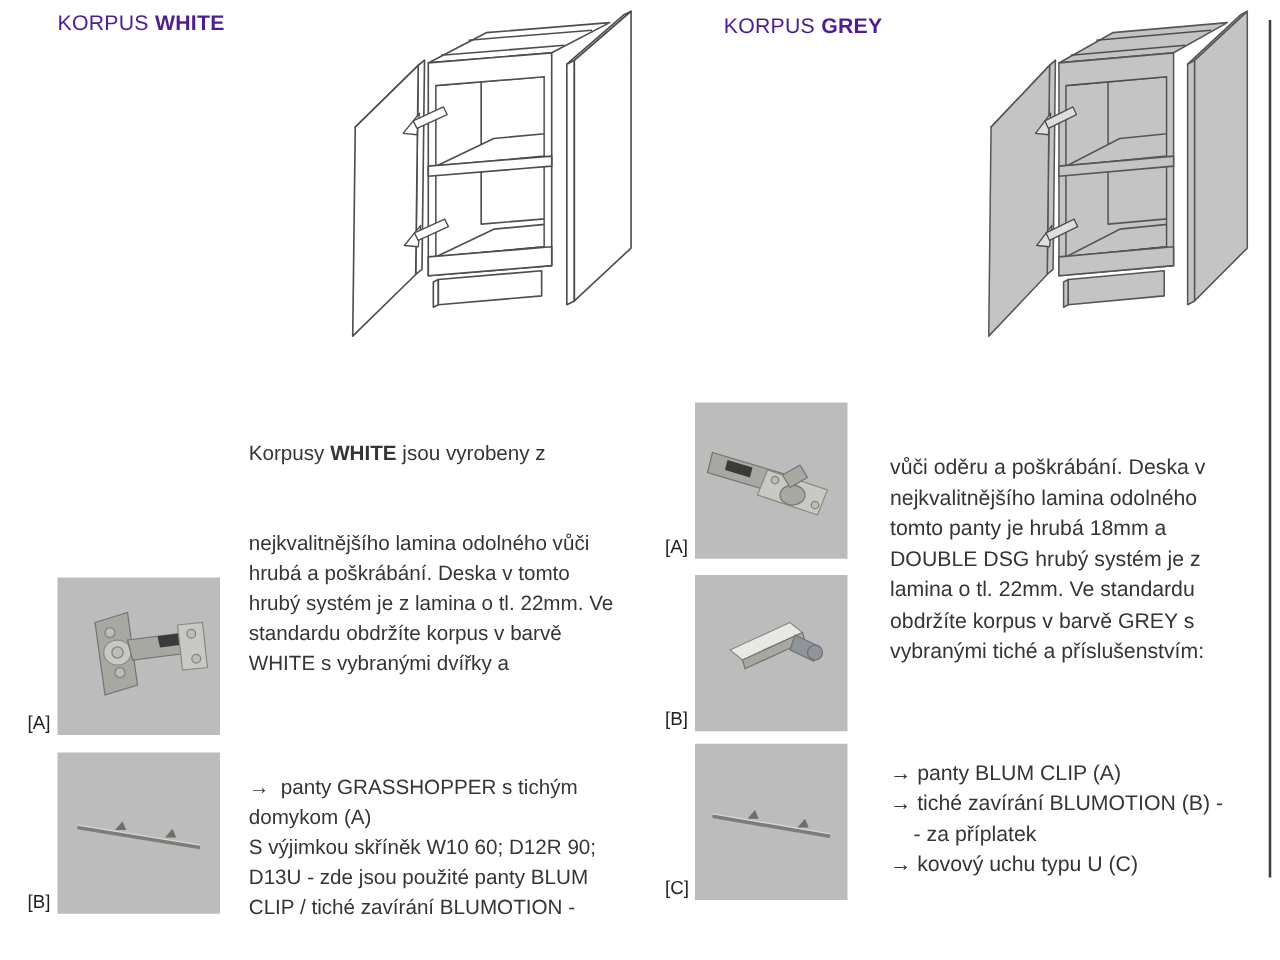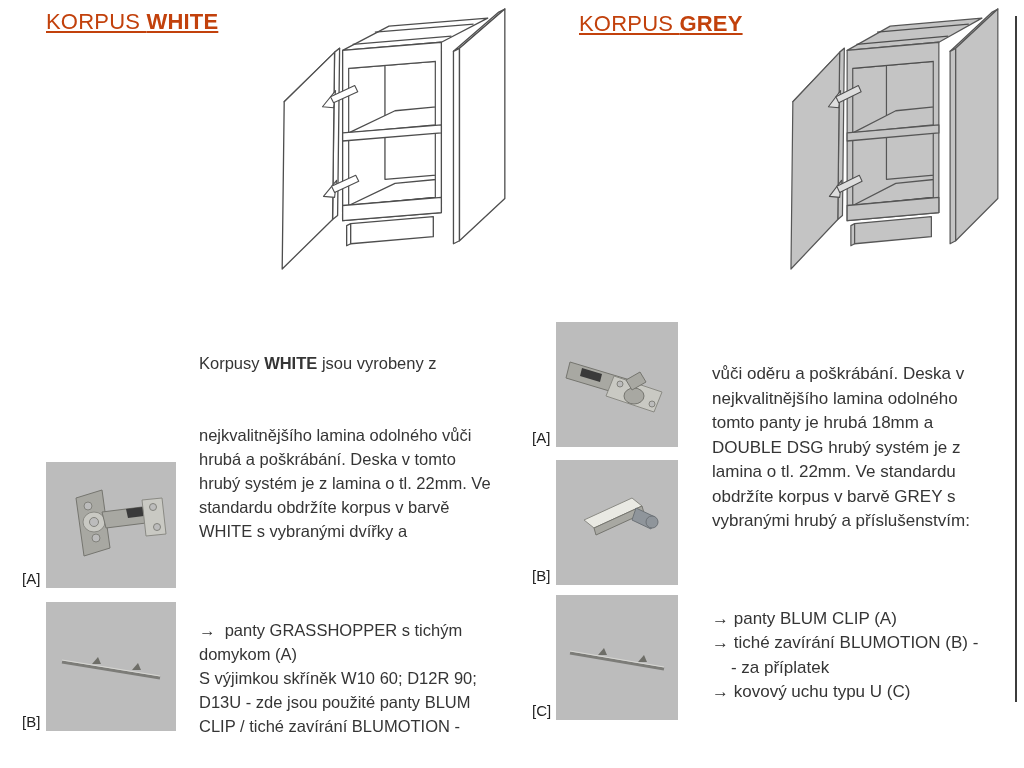--- a/index.html
+++ b/index.html
@@ -6,7 +6,7 @@
   html,body { width:1024px; height:768px; background:#ffffff; overflow:hidden;
               font-family:"Liberation Sans", sans-serif; color:#2e2e2e; }
   .abs { position:absolute; }
-  .title { font-size:22px; letter-spacing:0.2px; color:#c2410c; white-space:pre;text-decoration:underline; }
+  .title { font-size:17px; letter-spacing:0.2px; color:#4c1d95; white-space:pre; }
   .title b { font-weight:700; }
   .text-block { white-space:pre; color:#353535; }
   .text-left  { font-size:16.5px; line-height:24px; }

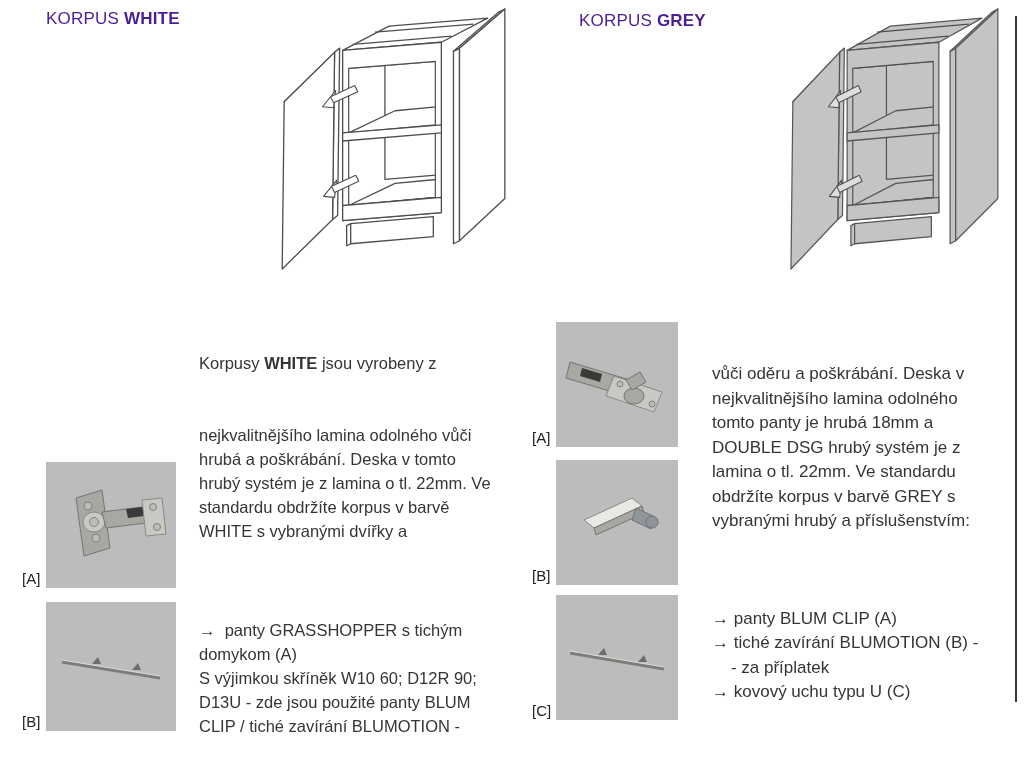--- a/index.html
+++ b/index.html
@@ -168,7 +168,7 @@
 </div>
 
 <div class="abs text-block text-right" style="left:712px; top:313px; width:300px;">
-  <div><div>vůči oděru a poškrábání. Deska v</div><div>nejkvalitnějšího lamina odolného</div><div>tomto panty je hrubá 18mm a</div><div>DOUBLE DSG hrubý systém je z</div><div>lamina o tl. 22mm. Ve standardu</div><div>obdržíte korpus v barvě GREY s</div><div>vybranými hrubý a příslušenstvím:</div></div>
+  <div><div>vůči oděru a poškrábání. Deska v</div><div>nejkvalitnějšího lamina odolného</div><div>tomto panty je hrubá 18mm a</div><div>DOUBLE DSG hrubý systém je z</div><div>lamina o tl. 22mm. Ve standardu</div><div>obdržíte korpus v barvě GREY s</div><div>vybranými tiché a příslušenstvím:</div></div>
   <div class="bullets" style="margin-top:24px;"><div>→ panty BLUM CLIP (A)</div><div>→ tiché zavírání BLUMOTION (B) -</div><div>    - za příplatek</div><div>→ kovový uchu typu U (C)</div></div>
 </div>
 

